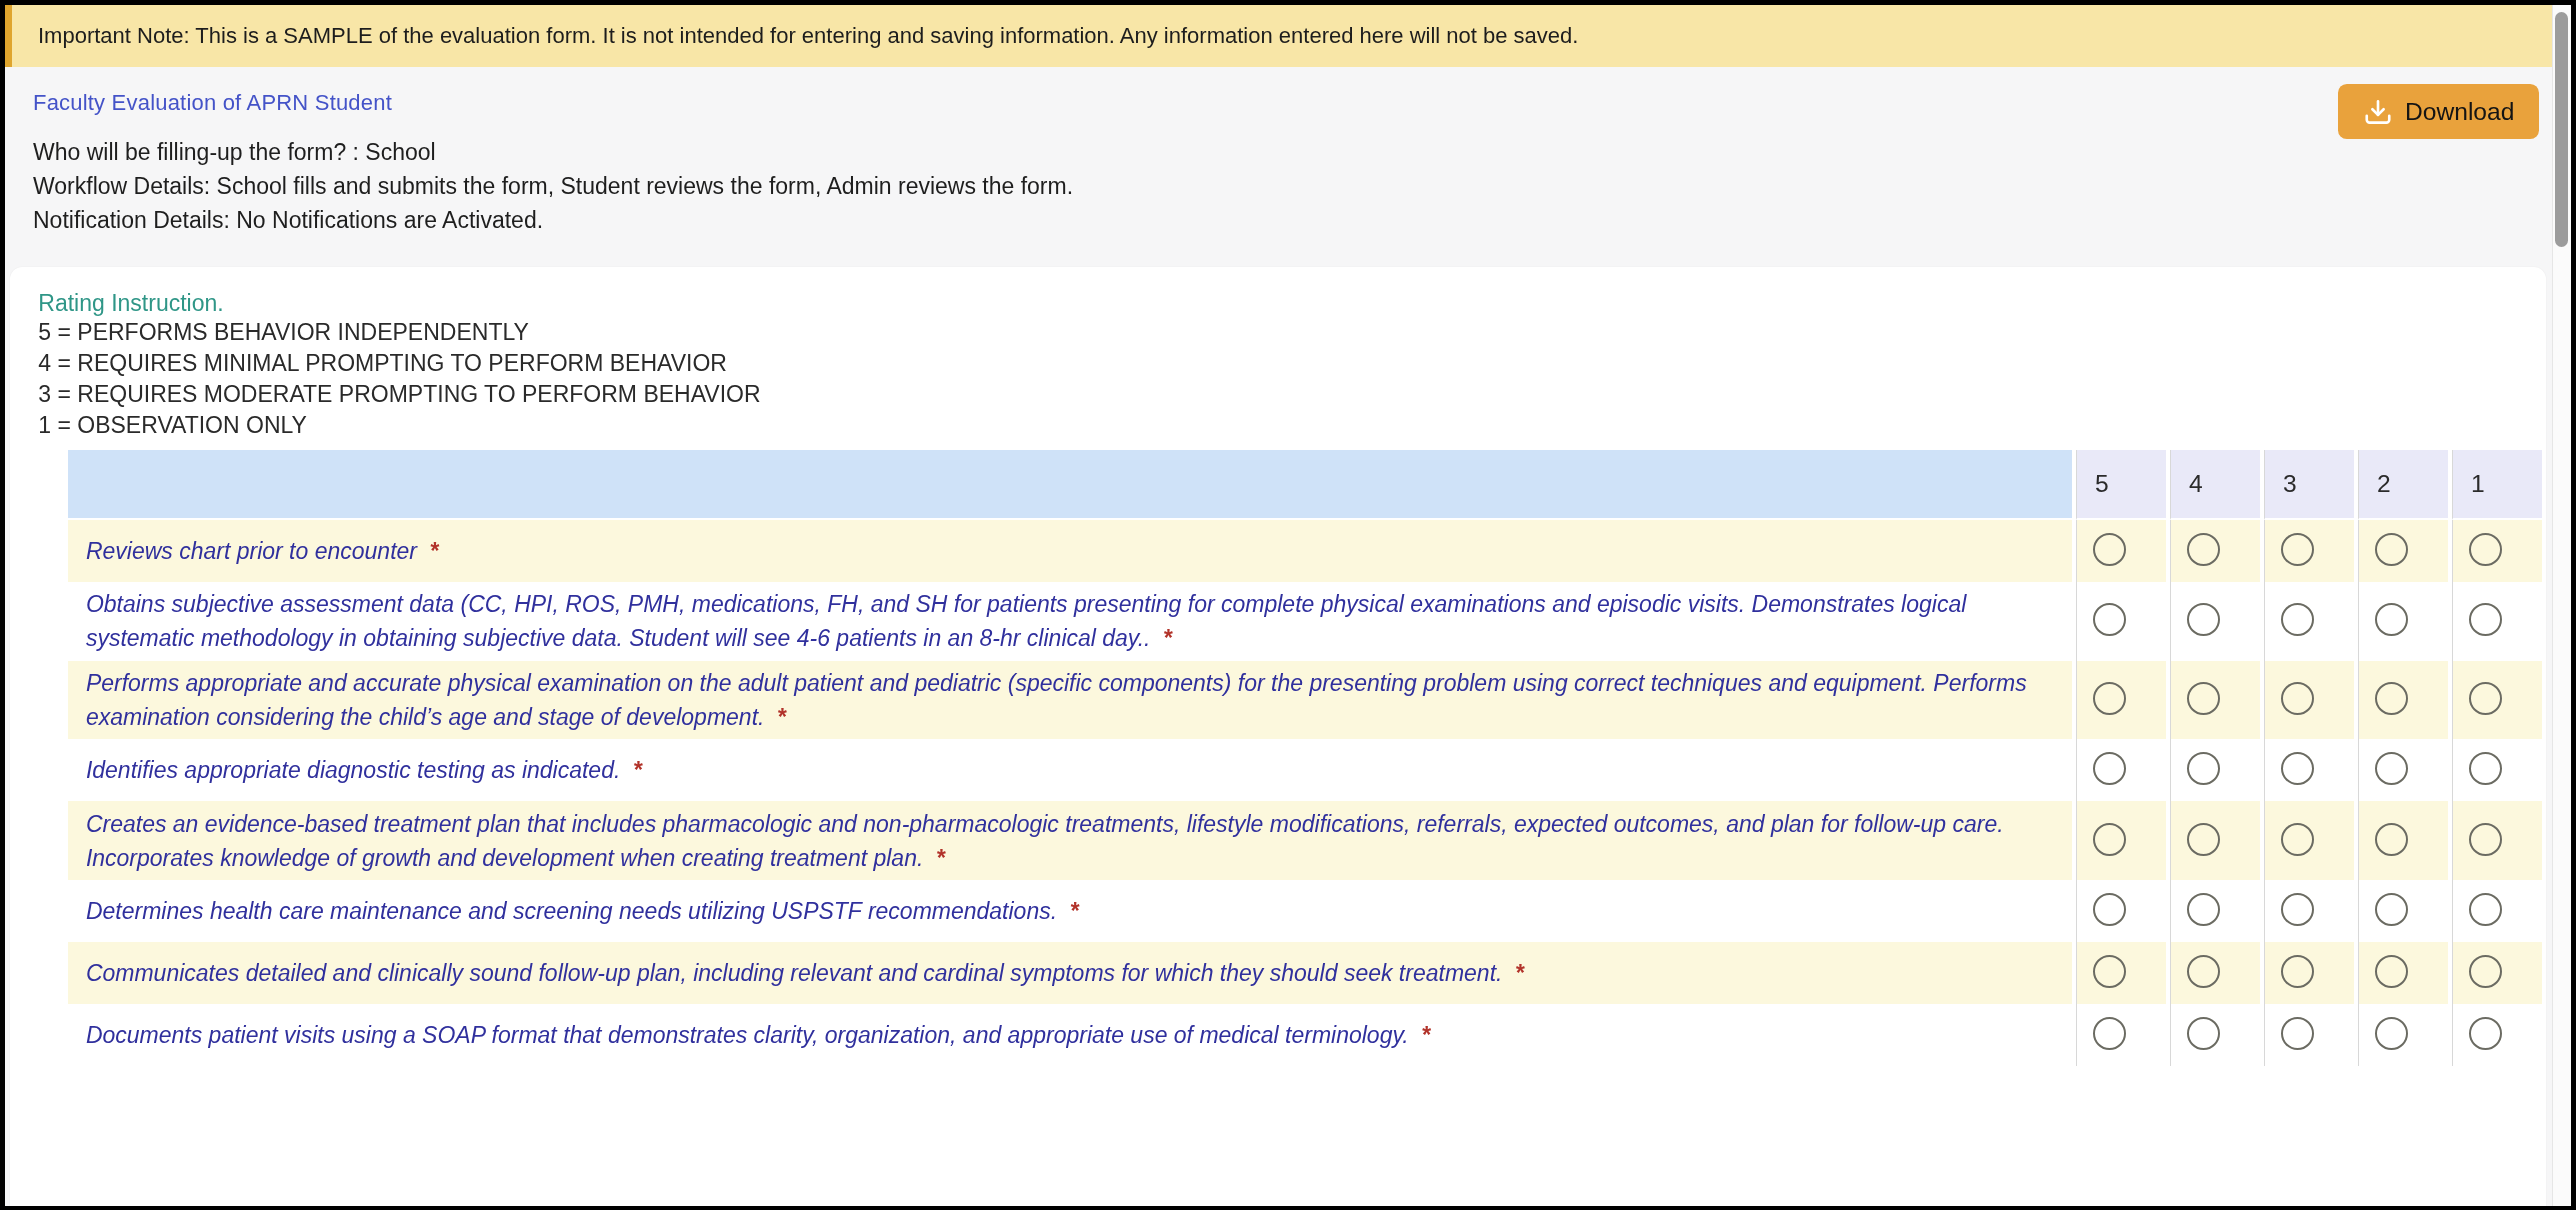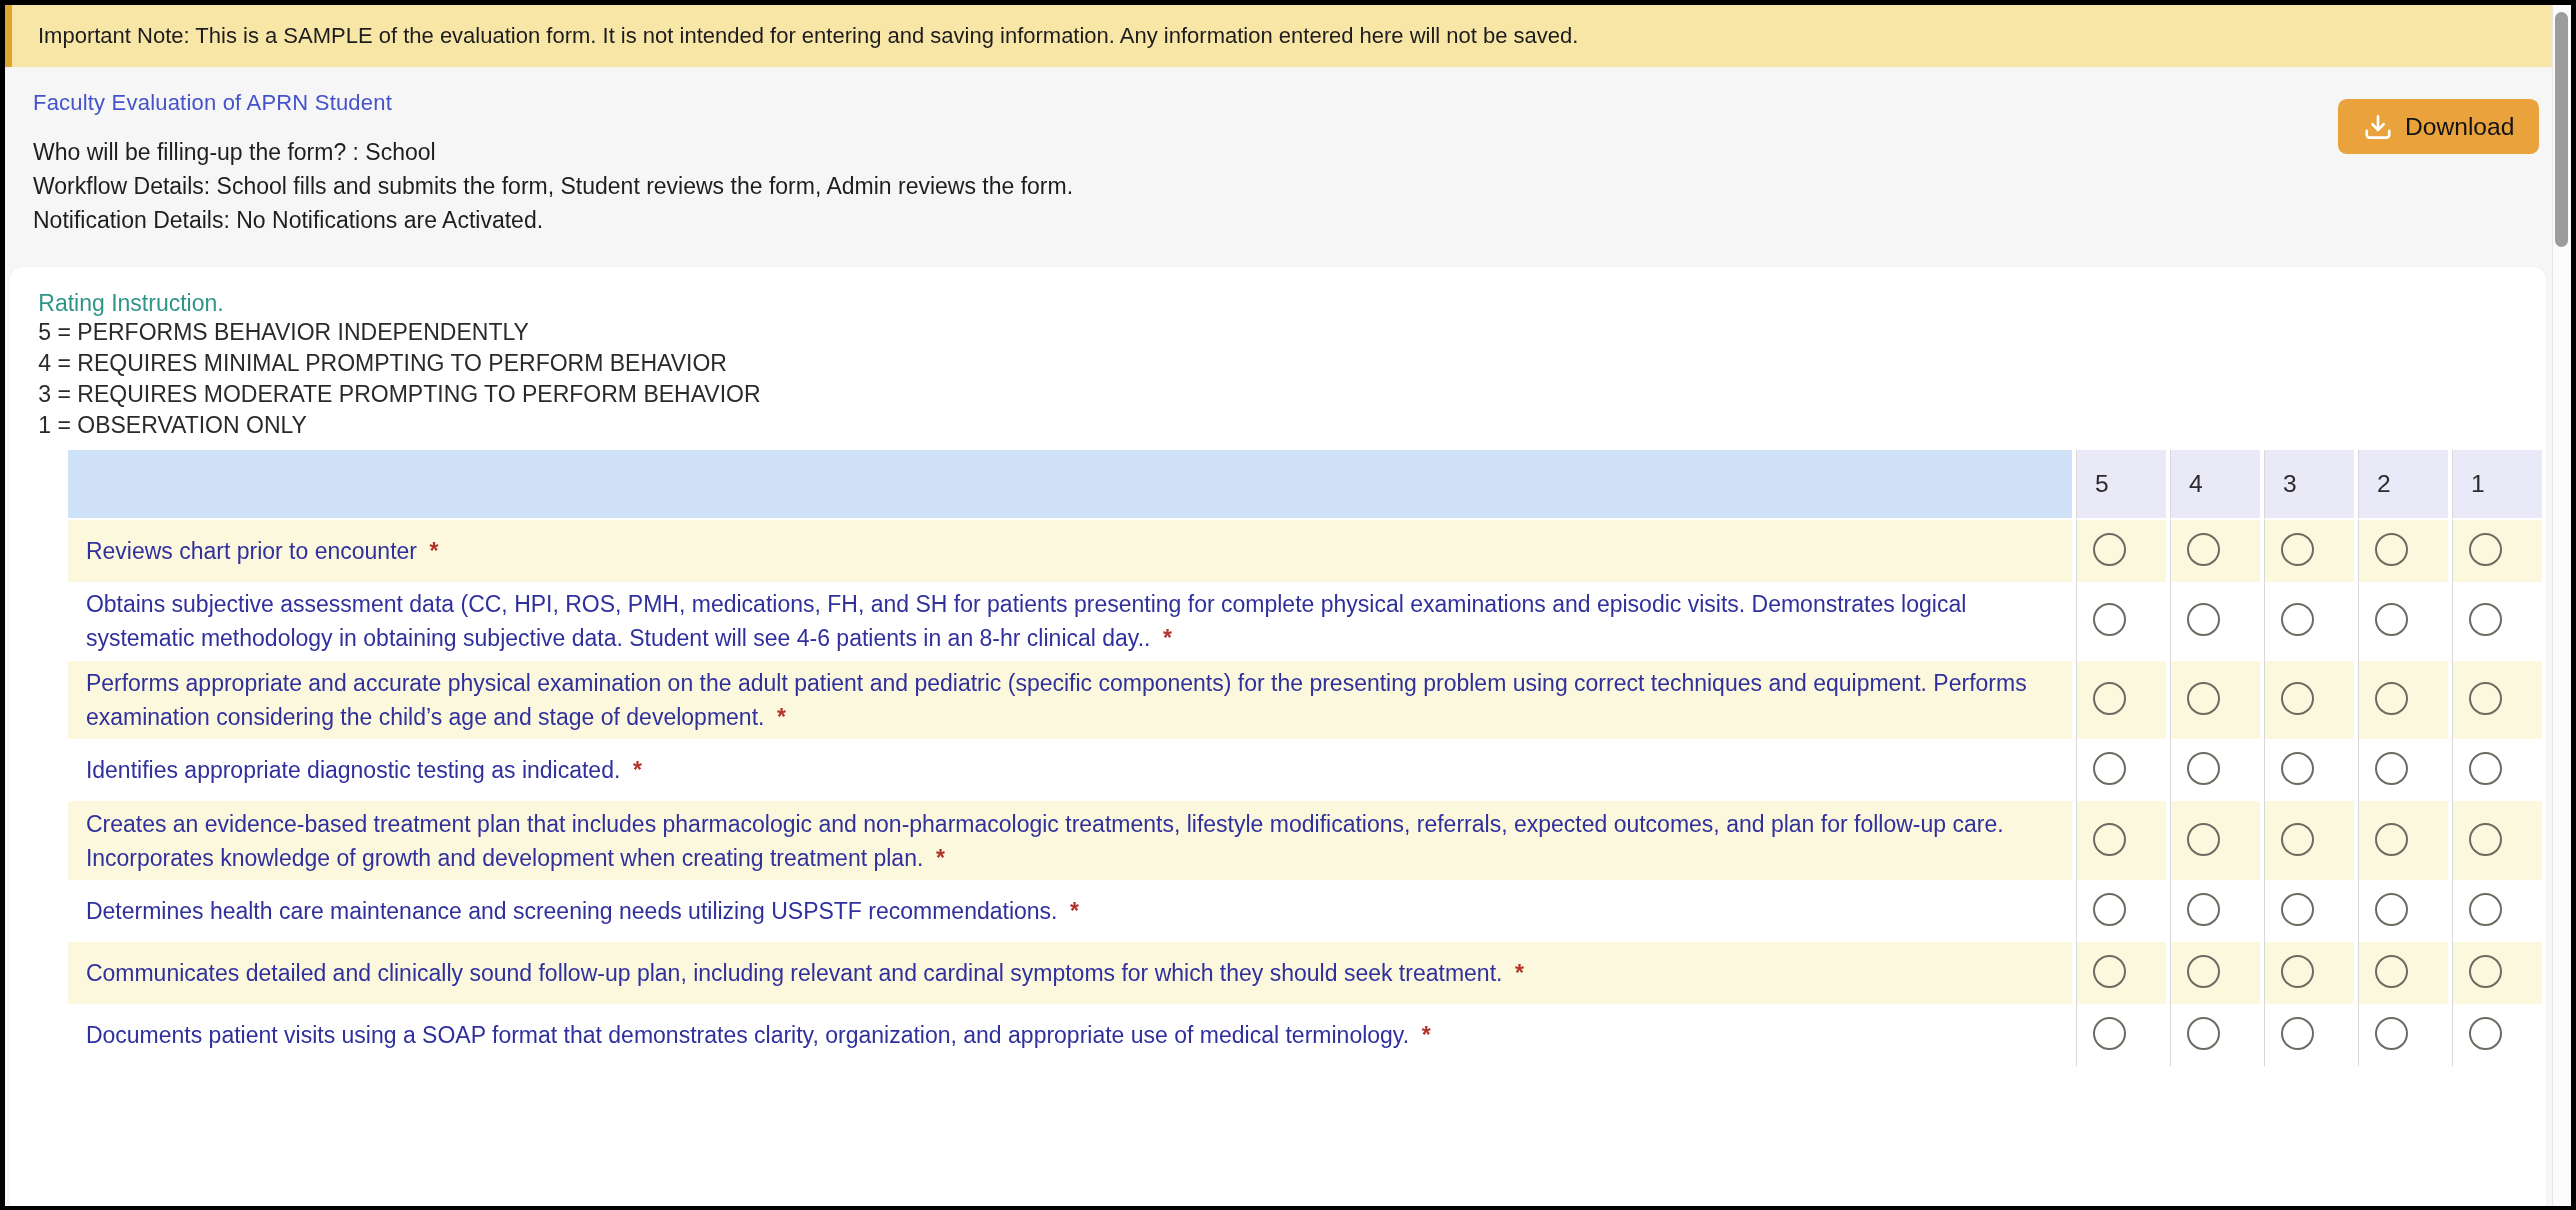--- a/index.html
+++ b/index.html
@@ -28,7 +28,7 @@
   .detail-lines{margin-top:19.3px;}
   .detail-line{font-size:23px; color:#1e1e1e; line-height:34px;}
   .download-btn{
-    position:absolute; top:32px; right:32px; height:55px;
+    position:absolute; top:17px; right:32px; height:55px;
     display:flex; align-items:center; gap:12.3px; padding:0 24.6px;
     background:var(--download_orange); border:none; border-radius:8.8px;
     font-family:inherit; font-size:24.6px; font-weight:500; color:#141414; cursor:pointer;

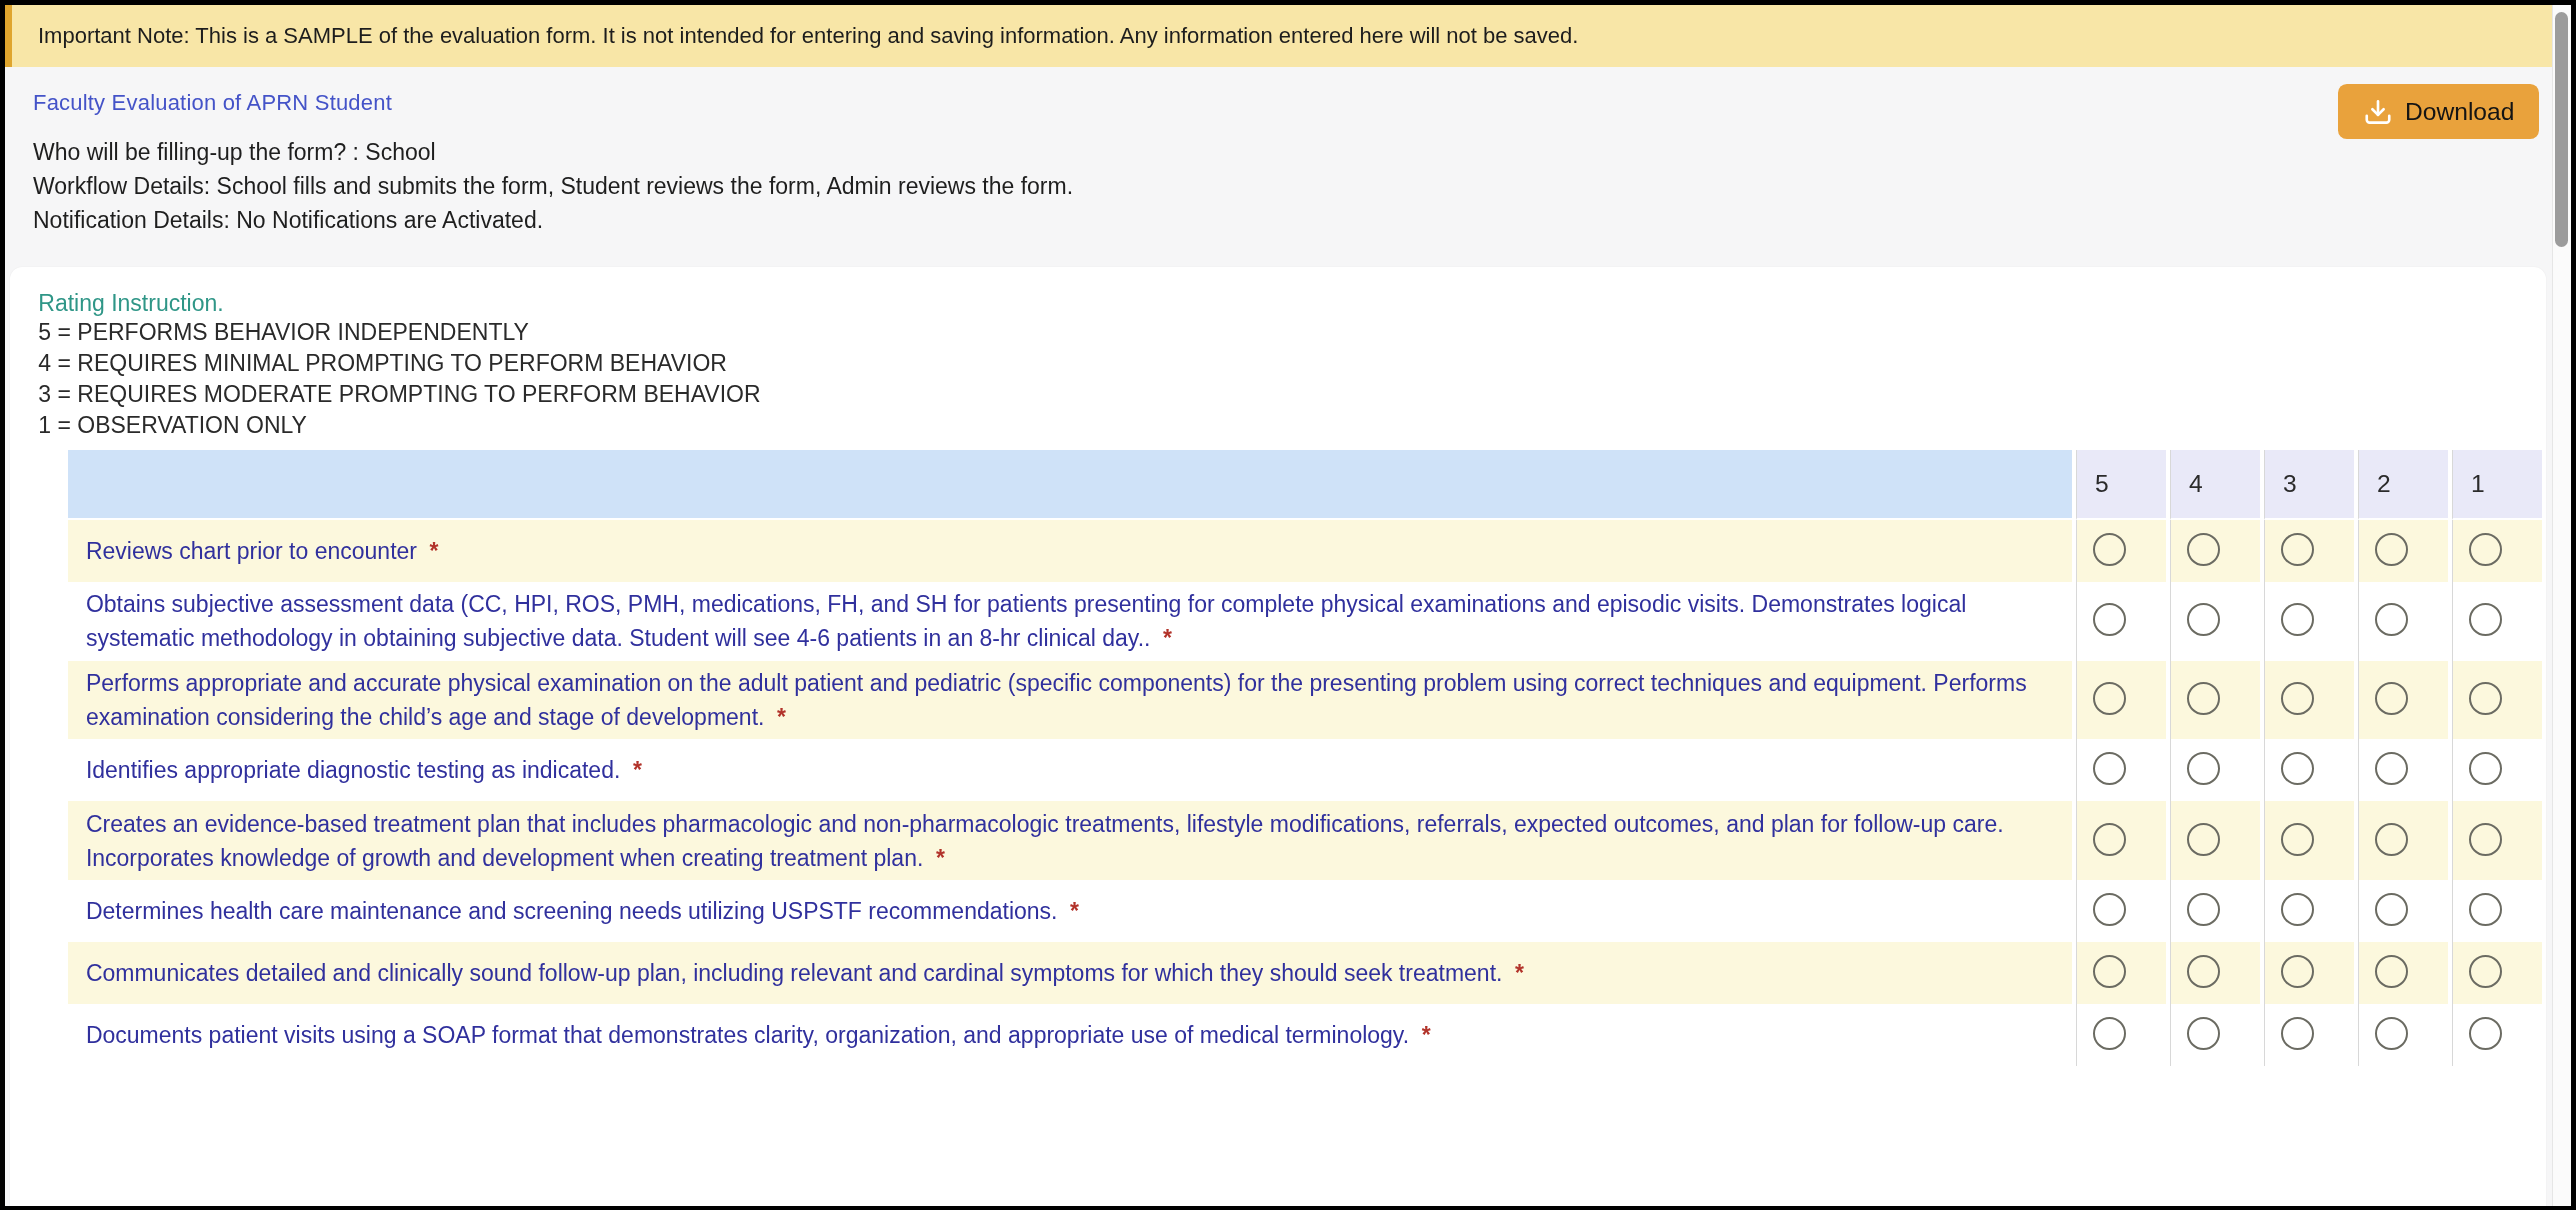--- a/index.html
+++ b/index.html
@@ -65,6 +65,7 @@
   td.question{
     padding:5.3px 21px 5.3px 17.6px; font-size:23px; line-height:34px;
     color:var(--question_blue);
+    font-style:italic;
   }
   td .req{color:var(--required_red); font-weight:700; margin-left:6.2px;}
   td.rating{padding-left:16px;}

